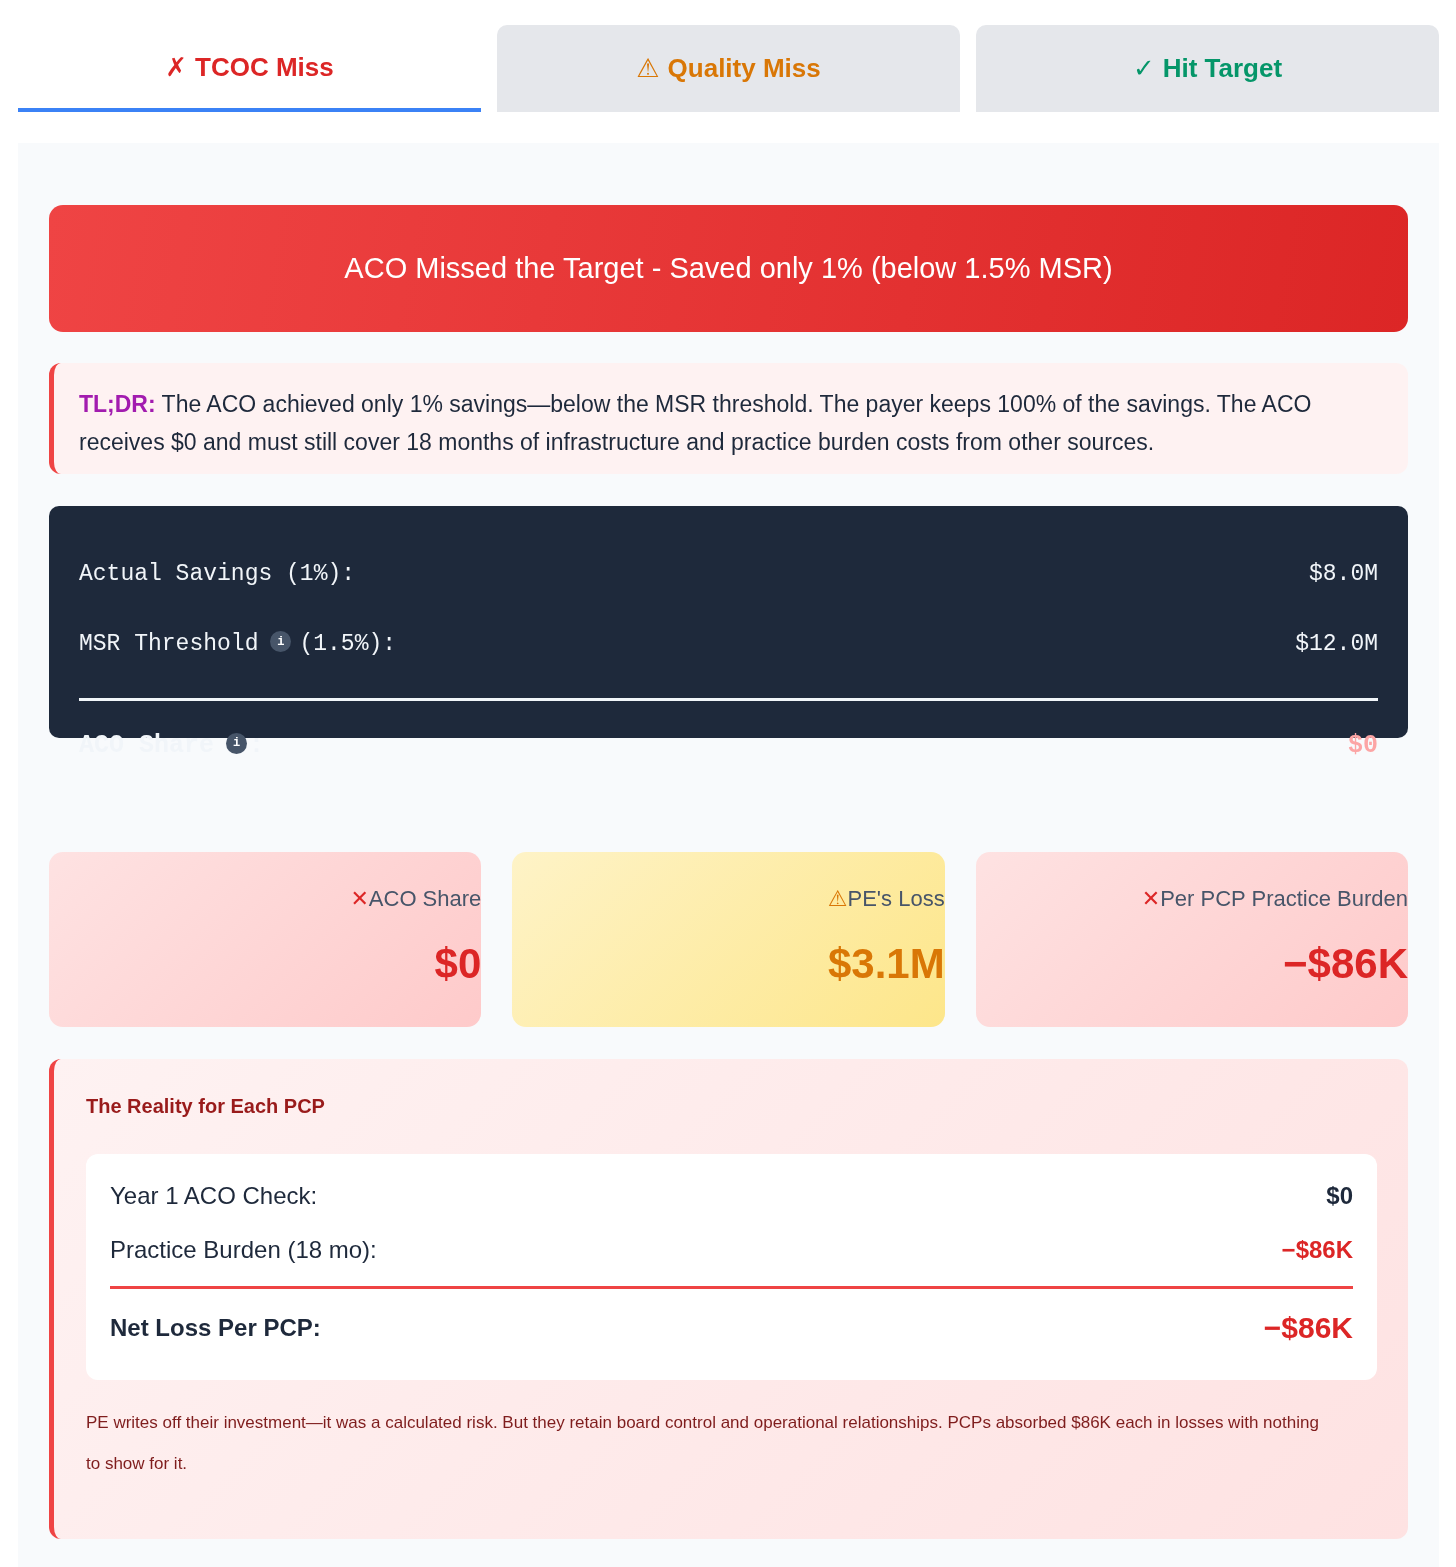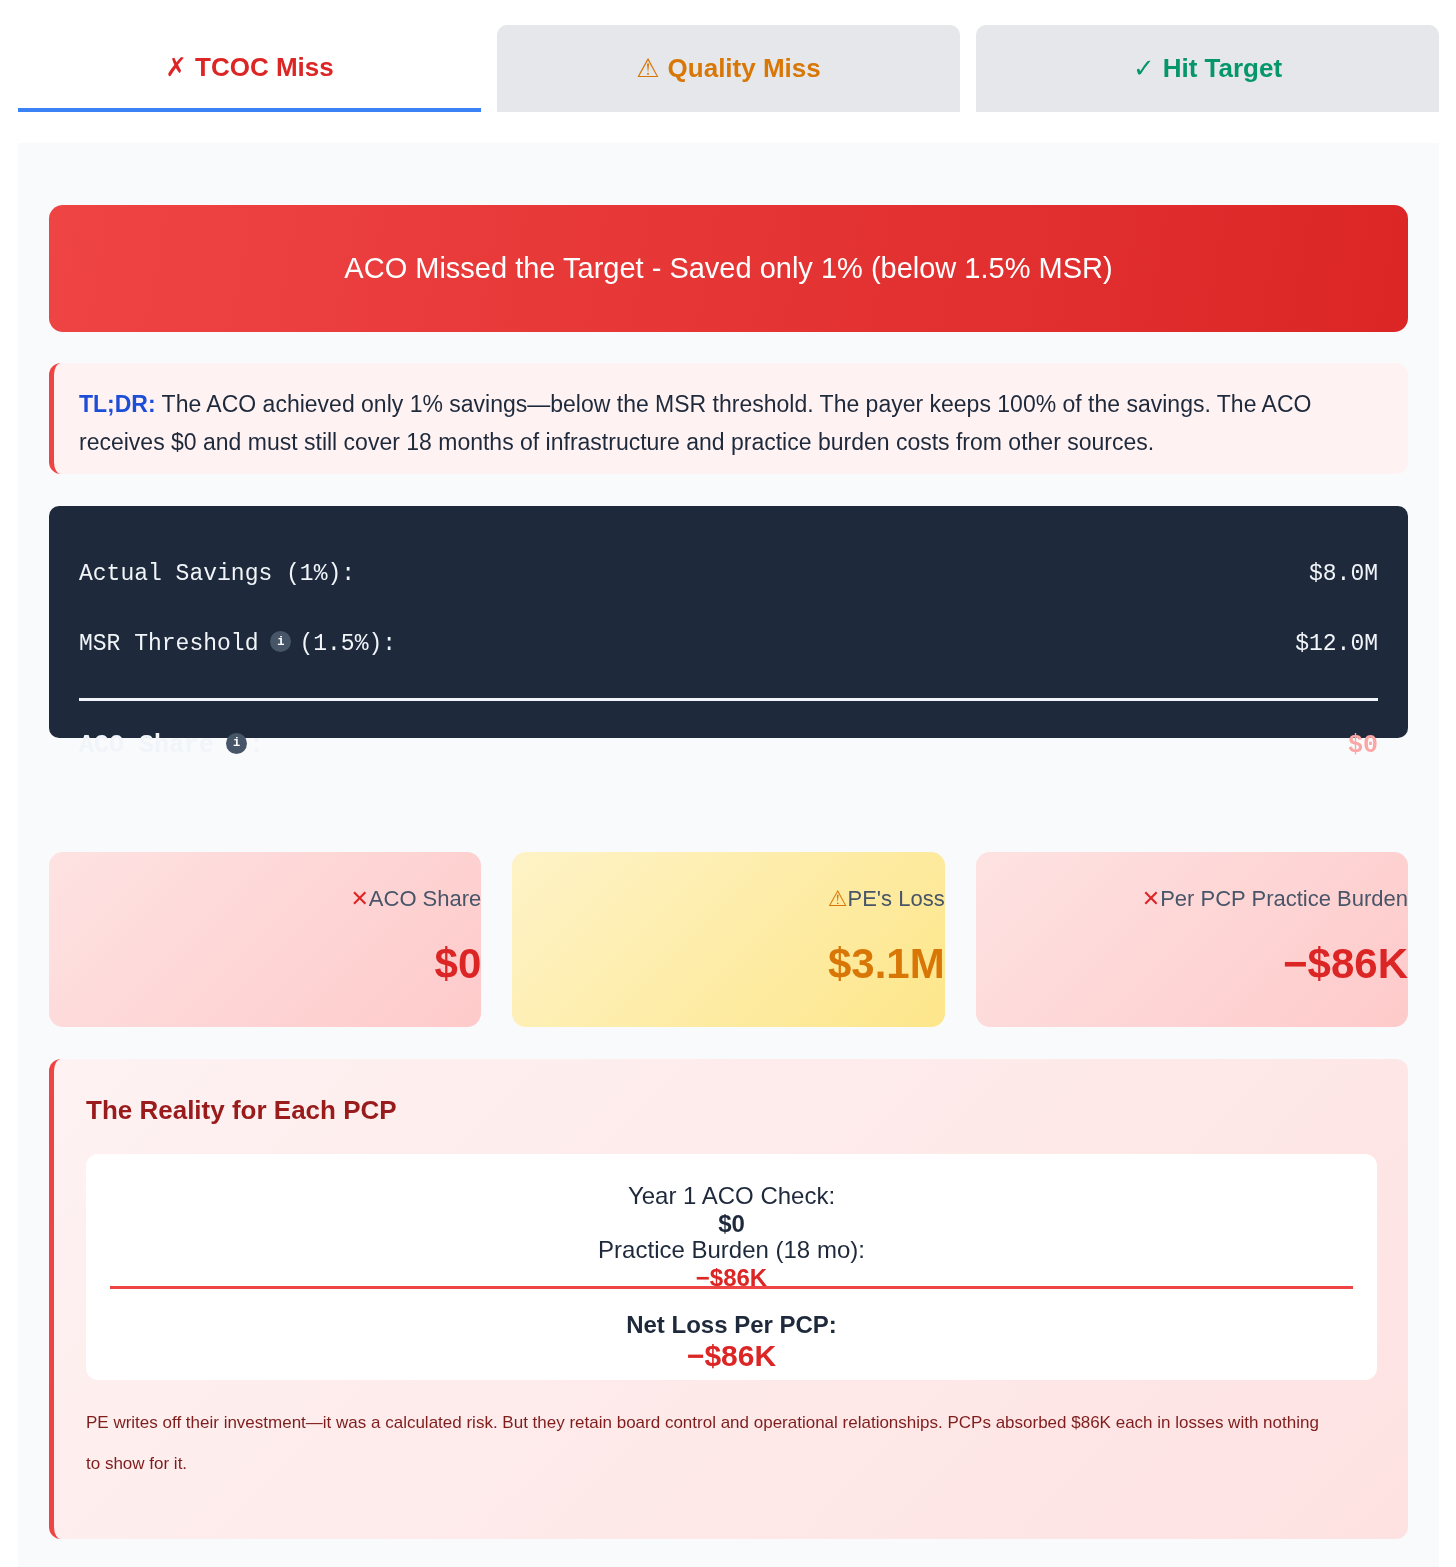--- a/index.html
+++ b/index.html
@@ -17,7 +17,7 @@
     .banner { position: absolute; top: 62px; left: 31px; width: 1359px; height: 127px; border-radius: 14px; background: linear-gradient(100deg, #ef4444 0%, #dc2626 100%); display: flex; align-items: center; justify-content: center; color: #fff; font-size: 29px; }
 
     .tldr { position: absolute; top: 220px; left: 31px; width: 1359px; height: 111px; background: #fef2f2; border-left: 5px solid #ef4444; border-radius: 12px; padding: 22px 26px 0 25px; font-size: 23px; line-height: 38px; color: #1e293b; }
-    .tldr .lead { color: #1d4ed8; font-weight: bold; }
+    .tldr .lead { color: #a21caf; font-weight: bold; }
 
     .calc { position: absolute; top: 363px; left: 31px; width: 1359px; height: 232px; background: #1e293b; border-radius: 10px; padding: 0 30px; font-family: "Liberation Mono", "DejaVu Sans Mono", monospace; color: #f1f5f9; font-size: 23px; }
     .calc-row { position: absolute; left: 30px; right: 30px; display: flex; justify-content: space-between; align-items: center; }

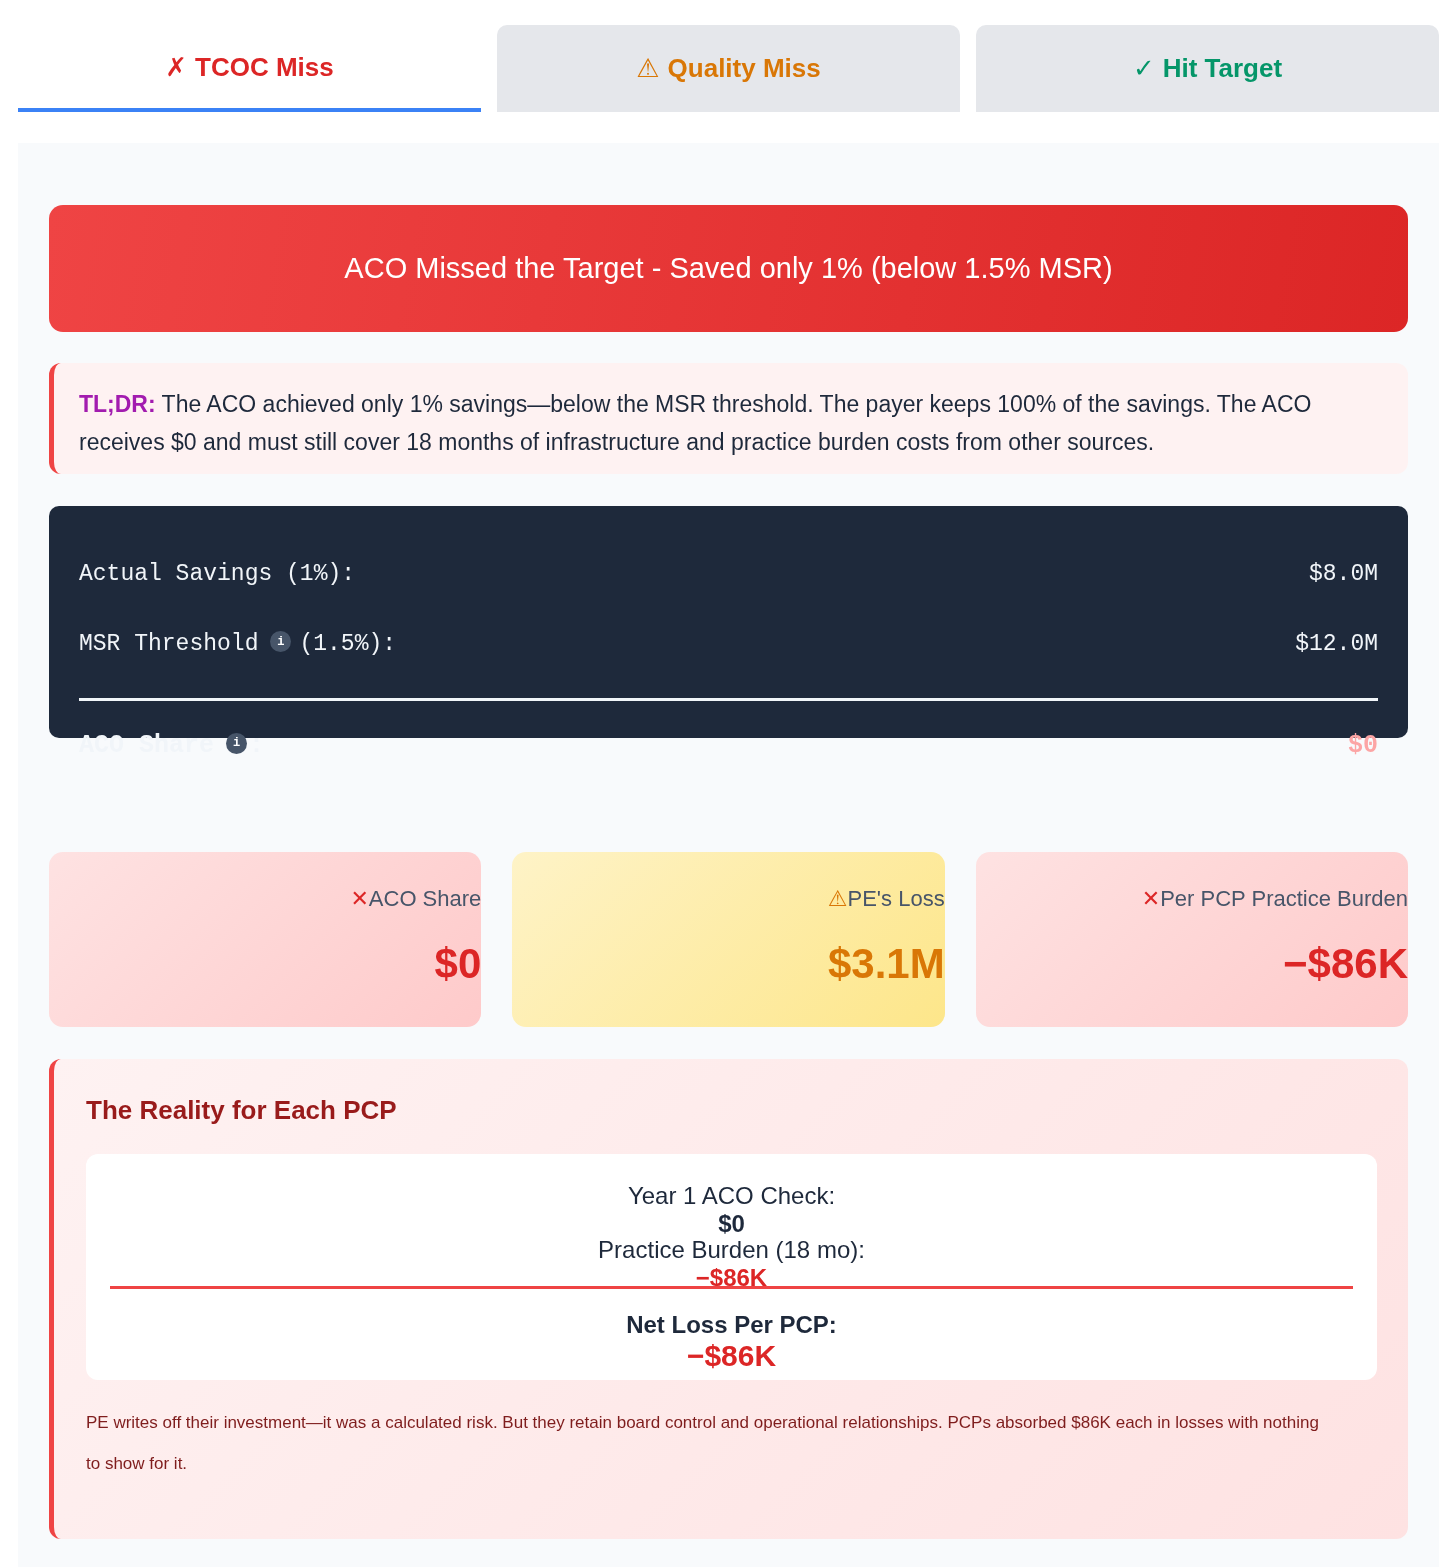--- a/index.html
+++ b/index.html
@@ -40,7 +40,7 @@
     .card.yellow .value { color: #d97706; }
 
     .reality { position: absolute; top: 916px; left: 31px; width: 1359px; height: 480px; background: linear-gradient(135deg, #fef2f2 0%, #fee2e2 100%); border-left: 5px solid #ef4444; border-radius: 12px; }
-    .reality h3 { position: absolute; top: 36px; left: 32px; font-size: 26px; color: #991b1b; font-weight: bold; }
+    .reality h3 { position: absolute; top: 36px; left: 32px; font-size: 20px; color: #991b1b; font-weight: bold; }
     .ledger { position: absolute; top: 95px; left: 32px; width: 1291px; height: 226px; background: #fff; border-radius: 12px; }
     .ledger-row { position: absolute; left: 24px; right: 24px; display: flex; justify-content: space-between; align-items: center; font-size: 24px; color: #1e293b; flex-direction: column; }
     .ledger-row.l1 { top: 28px; }

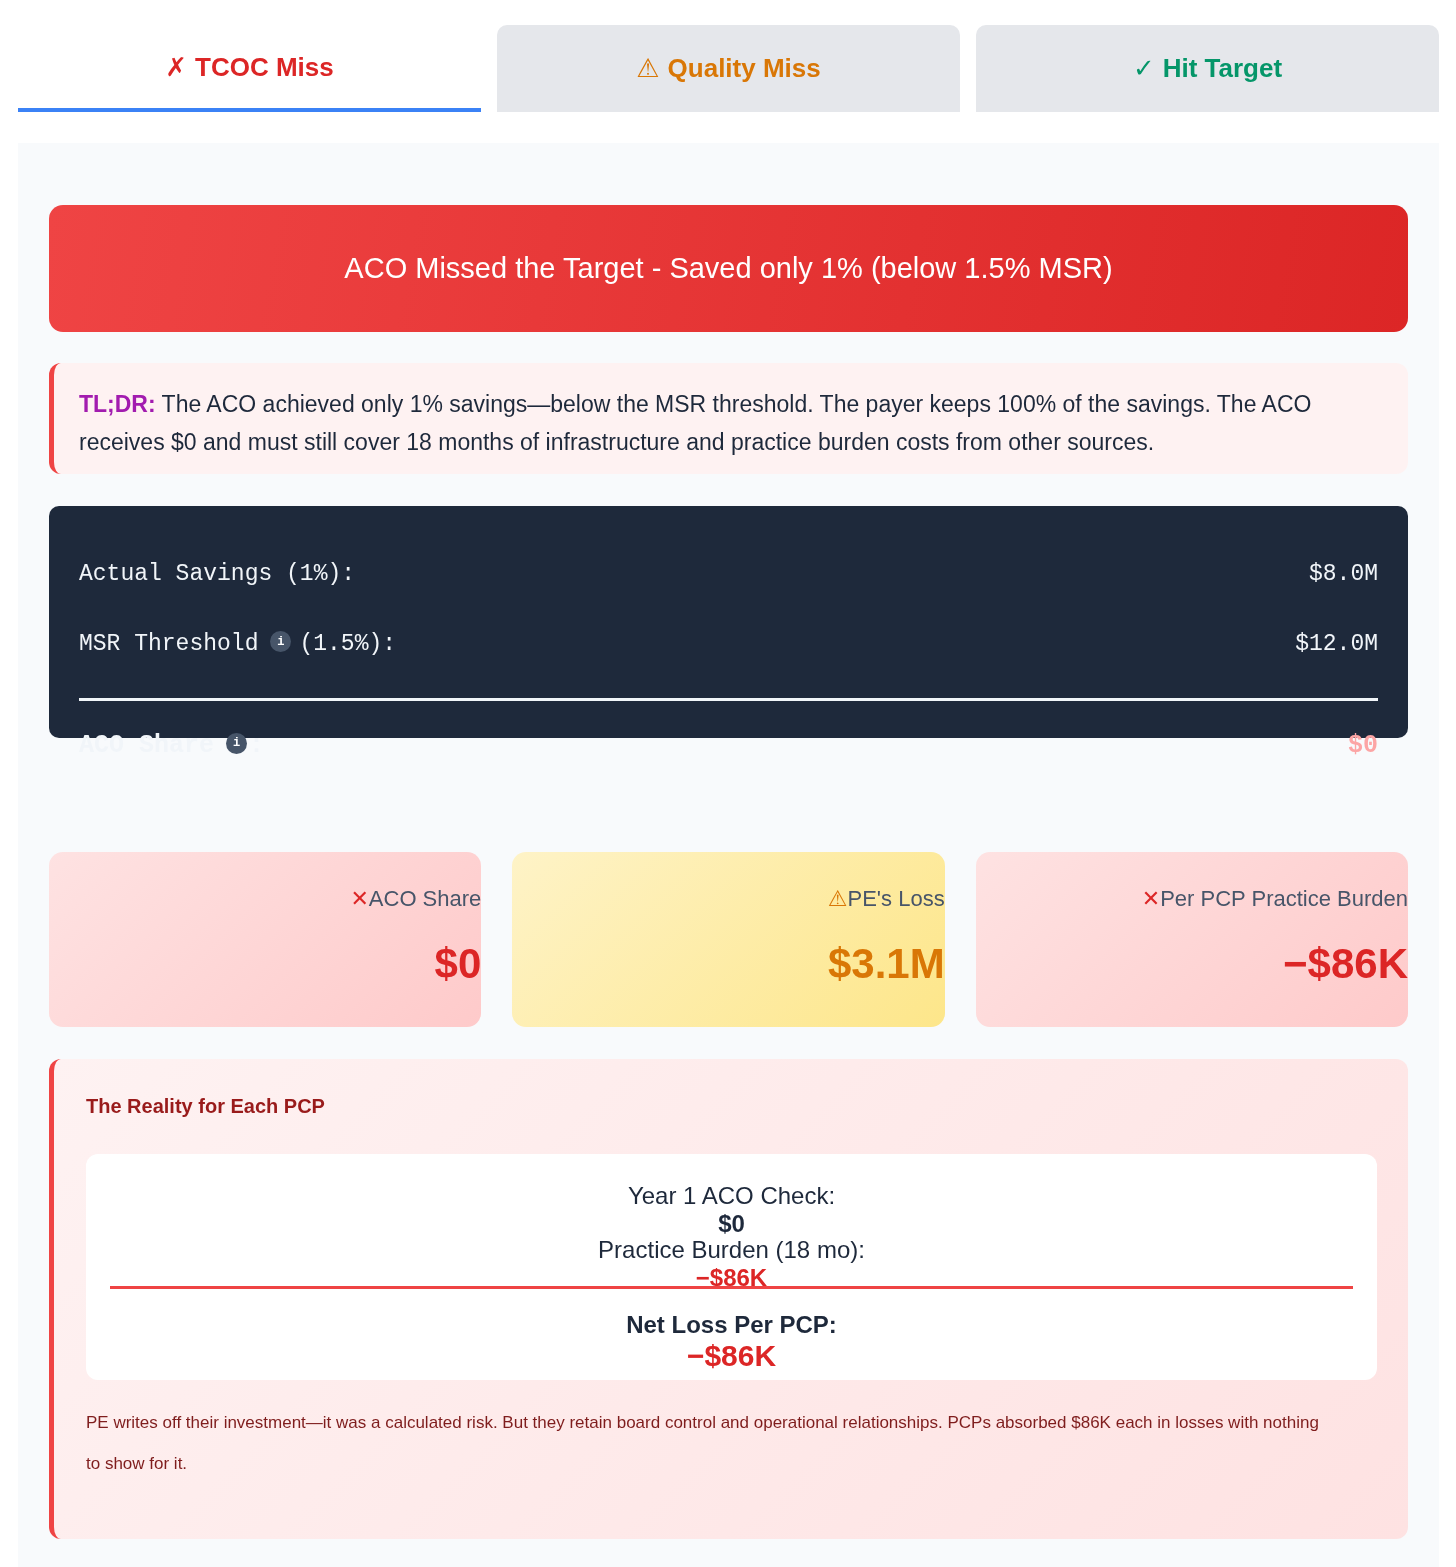--- a/index.html
+++ b/index.html
@@ -42,7 +42,7 @@
     .reality { position: absolute; top: 916px; left: 31px; width: 1359px; height: 480px; background: linear-gradient(135deg, #fef2f2 0%, #fee2e2 100%); border-left: 5px solid #ef4444; border-radius: 12px; }
     .reality h3 { position: absolute; top: 36px; left: 32px; font-size: 20px; color: #991b1b; font-weight: bold; }
     .ledger { position: absolute; top: 95px; left: 32px; width: 1291px; height: 226px; background: #fff; border-radius: 12px; }
-    .ledger-row { position: absolute; left: 24px; right: 24px; display: flex; justify-content: space-between; align-items: center; font-size: 24px; color: #1e293b; flex-direction: column; }
+    .ledger-row { position: absolute; left: 24px; right: 24px; display: flex; justify-content: space-between; align-items: center; font-size: 24px; color: #1e293b; }
     .ledger-row.l1 { top: 28px; }
     .ledger-row.l2 { top: 82px; }
     .ledger-row .neg { color: #dc2626; font-weight: bold; }

